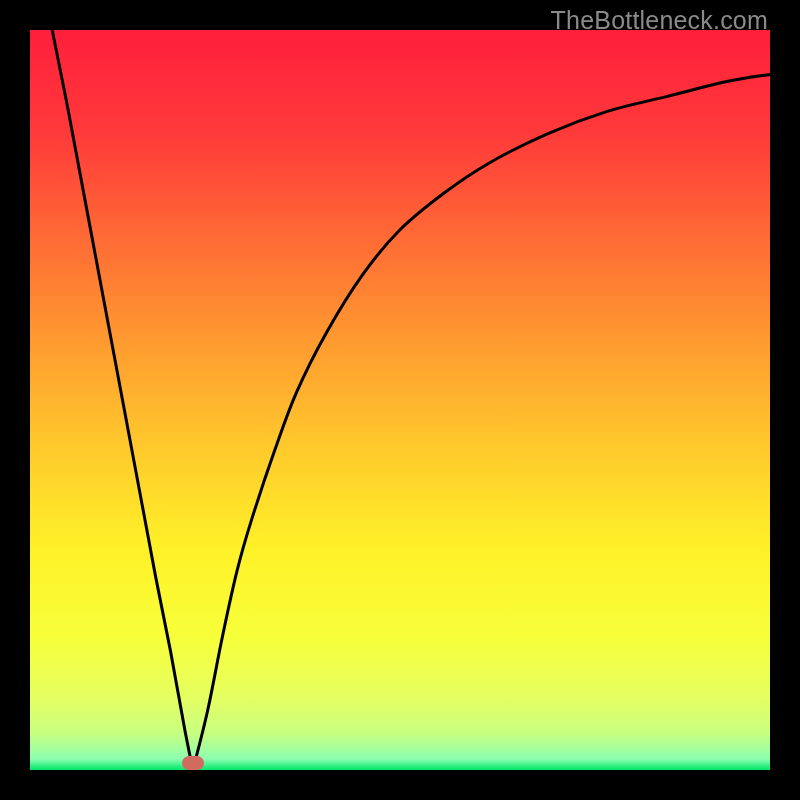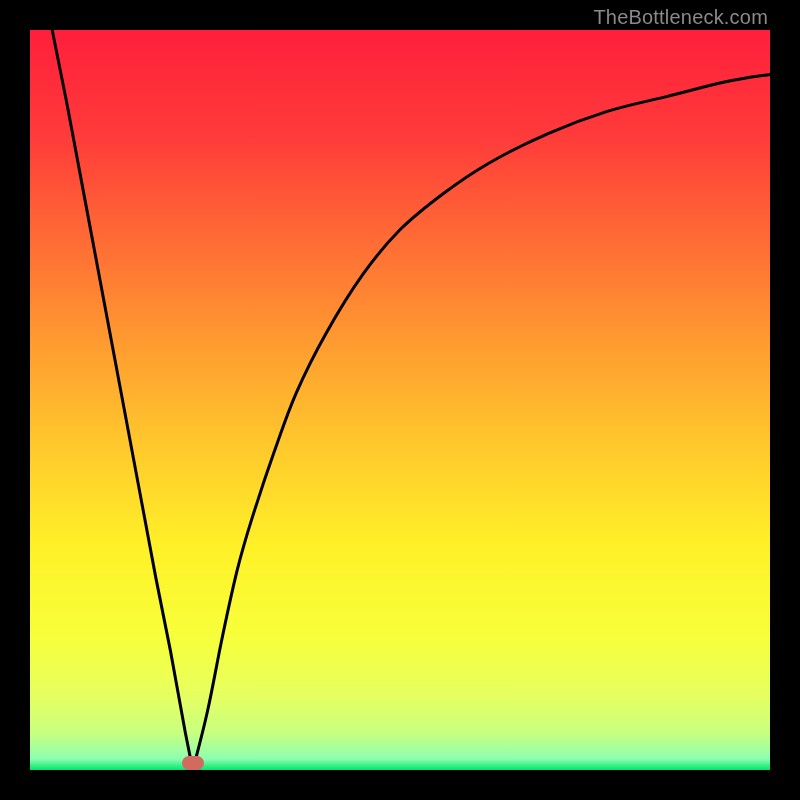--- a/index.html
+++ b/index.html
@@ -37,7 +37,7 @@
     top: 6px;
     right: 32px;
     font-family: Arial, Helvetica, sans-serif;
-    font-size: 20px;
+    font-size: 25px;
     color: #8a8a8a;
     letter-spacing: 0.2px;
   }

